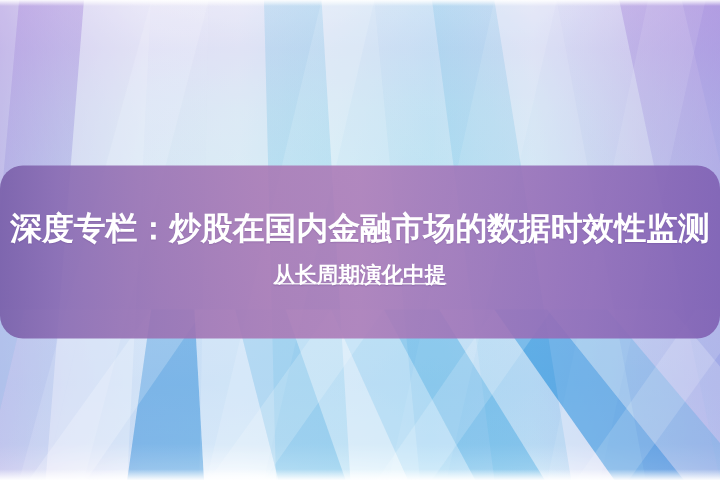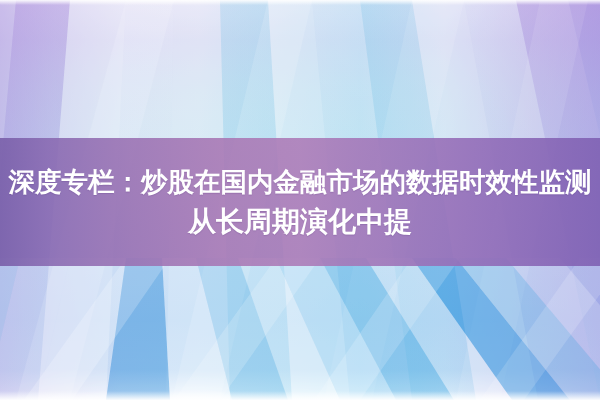--- a/index.html
+++ b/index.html
@@ -70,7 +70,7 @@
     left: 0;
     right: 0;
     top: 138px;
-    height: 128px;
+    height: 144px;
     background:
       linear-gradient(to right,
         rgba(122,96,170,0.92) 0%,
@@ -85,6 +85,7 @@
     flex-direction: column;
     align-items: center;
     justify-content: center;
+    border-radius: 19px;
   }
   .band-inner {
     width: 100%;

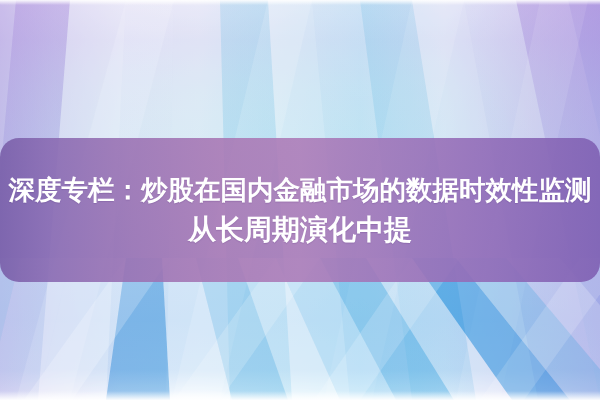--- a/index.html
+++ b/index.html
@@ -102,7 +102,7 @@
     text-shadow: 0 1px 1px rgba(70,40,110,0.18);
   }
   .title-line.l1 { font-size: 26.5px; }
-  .title-line.l2 { font-size: 28px; }
+  .title-line.l2 { font-size: 18px; text-decoration: underline; }
 
   
   .watermark {

